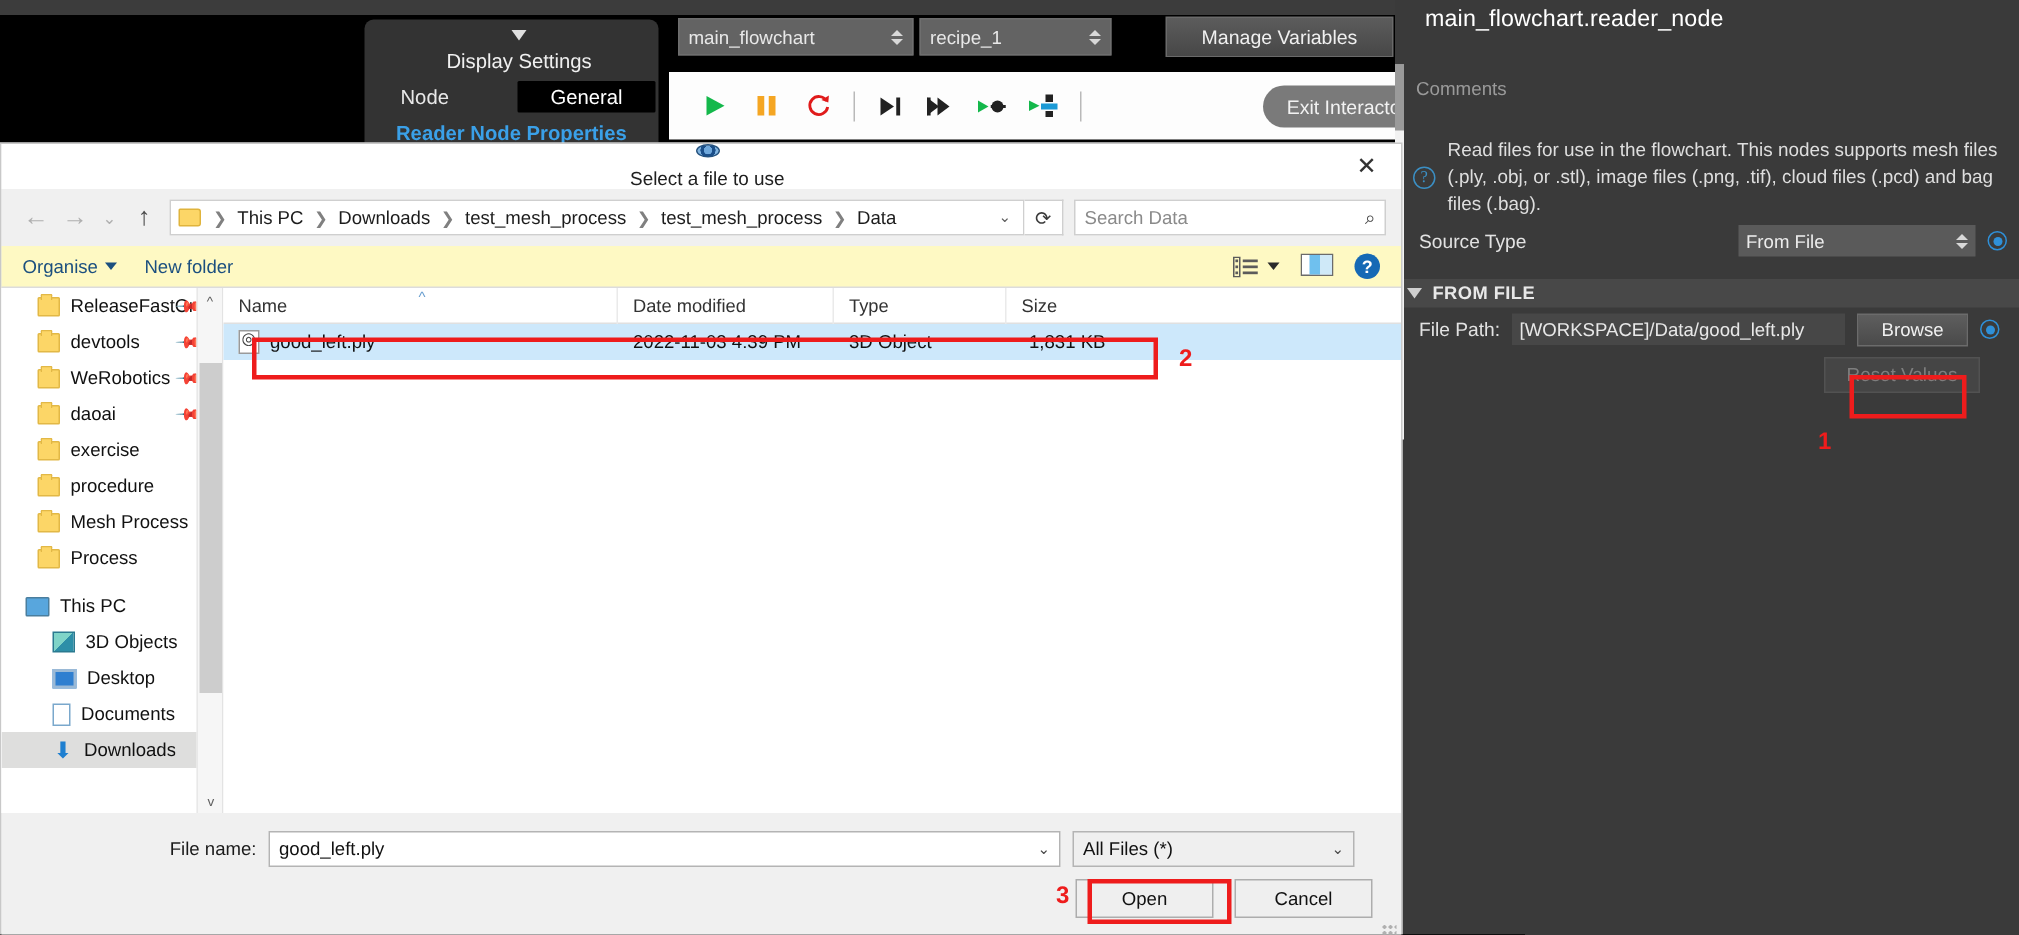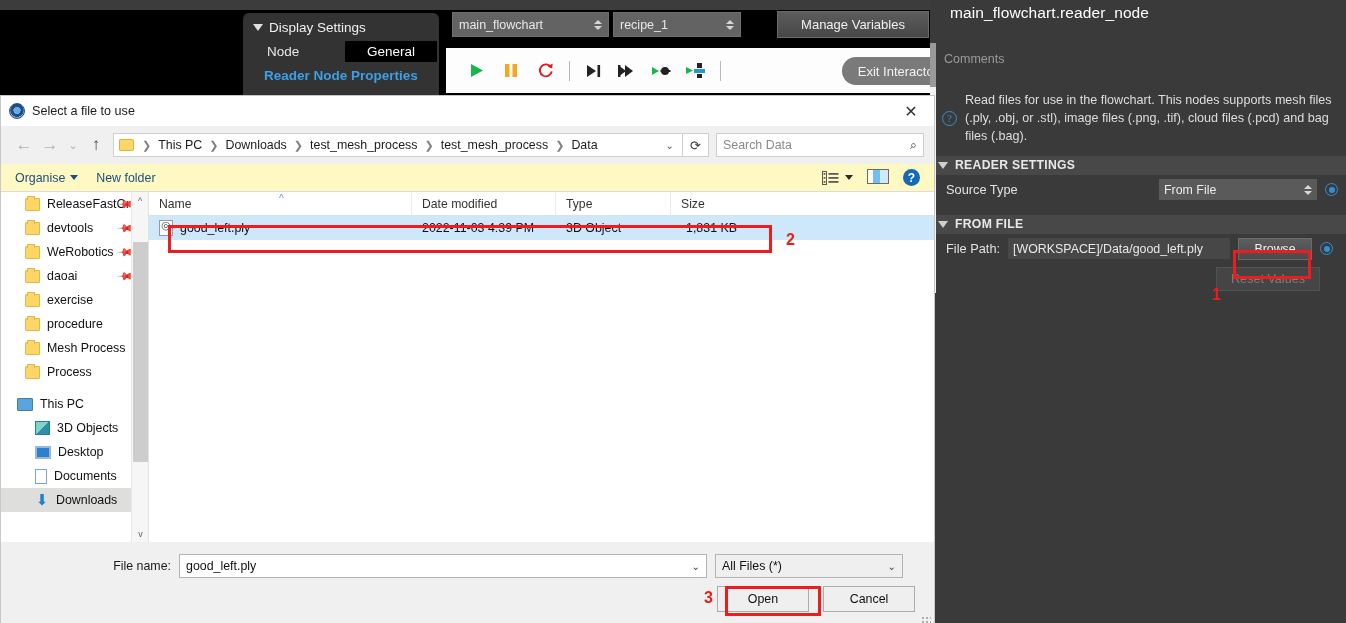--- a/index.html
+++ b/index.html
@@ -30,7 +30,7 @@
   }
   .ds-title {
     font-size: 13.5px; color: #f0f0f0; padding: 7px 0 0 10px;
-    display: flex; align-items: center; gap: 6px;
+    display: flex; align-items: center; gap: 6px; flex-direction: column;
   }
   .tri-down {
     width: 0; height: 0; border-left: 5px solid transparent;

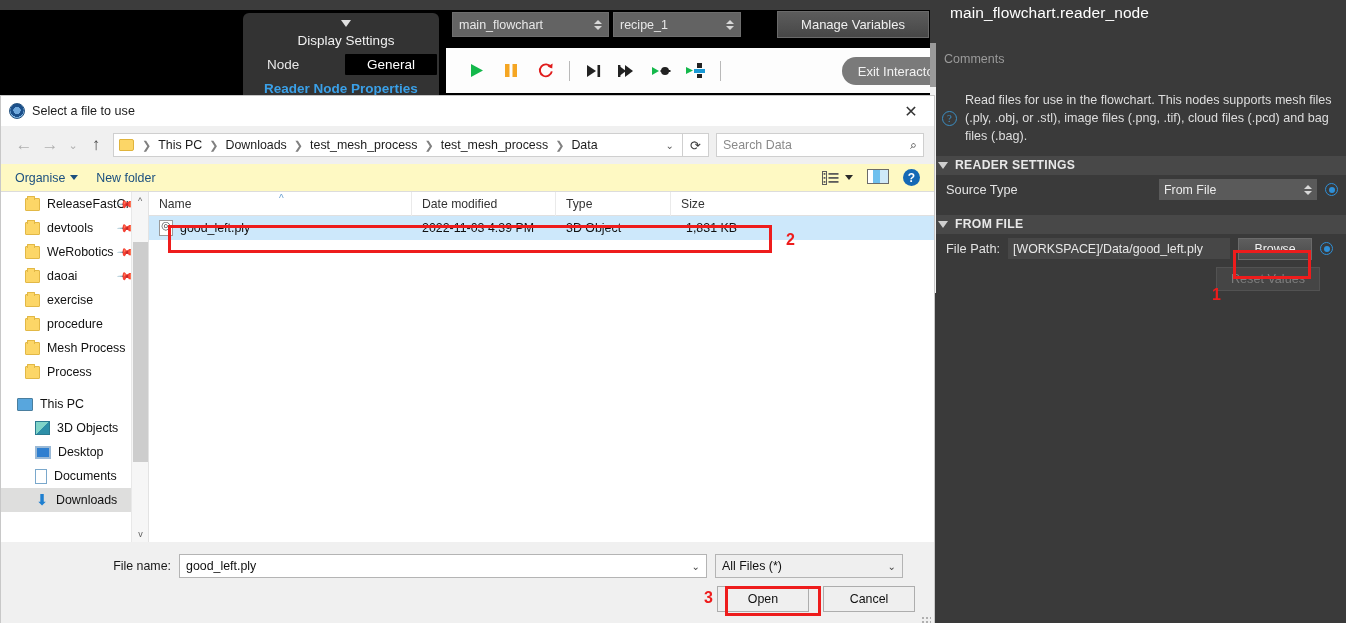--- a/index.html
+++ b/index.html
@@ -164,7 +164,7 @@
   }
   .dlg-title {
     height: 30px; display: flex; align-items: center; padding-left: 8px;
-    background: #fff; font-size: 12.6px; color: #202020; gap: 7px;
+    background: #fff; font-size: 12.6px; color: #202020; gap: 7px; flex-direction: column;
   }
   .dlg-ico {
     width: 16px; height: 16px; border-radius: 50%;

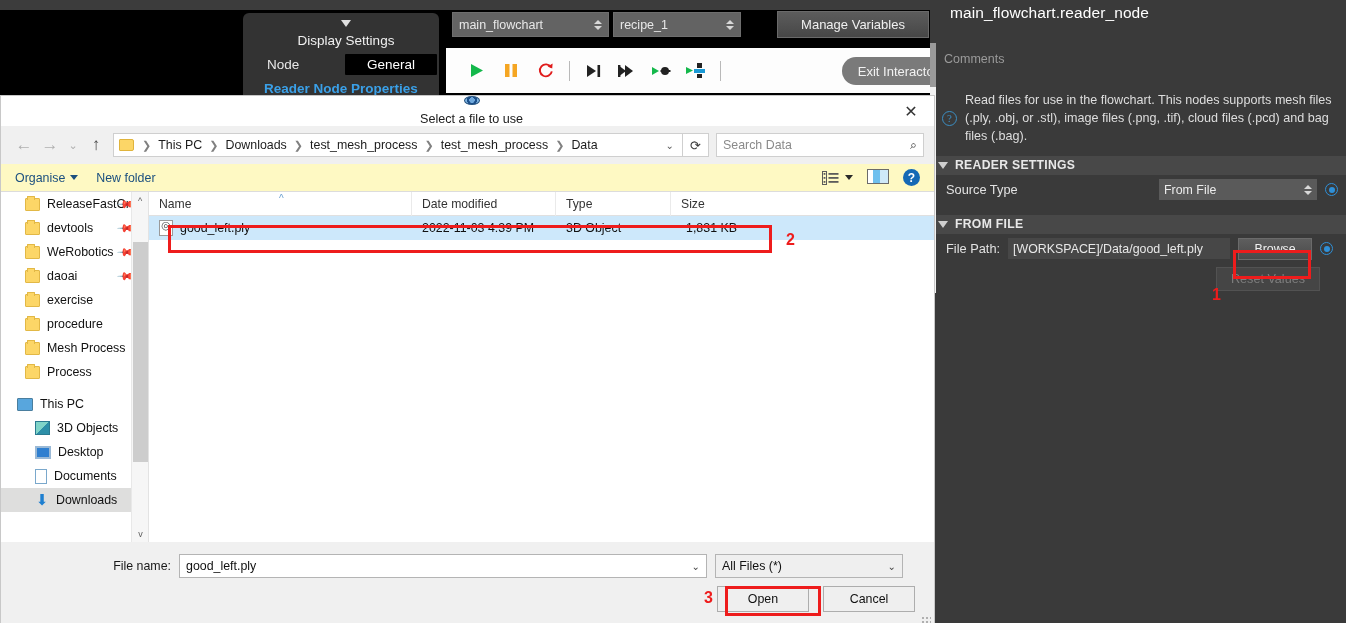--- a/index.html
+++ b/index.html
@@ -457,10 +457,6 @@
       <span class="rp-desc">Read files for use in the flowchart. This nodes supports mesh files (.ply, .obj, or .stl), image files (.png, .tif), cloud files (.pcd) and bag files (.bag).</span>
     </div>
 
-    <div class="section-hdr">
-      <span class="tri-down"></span>
-      <span>READER SETTINGS</span>
-    </div>
     <div class="prop-row">
       <span class="prop-label">Source Type</span>
       <span style="flex:1"></span>

